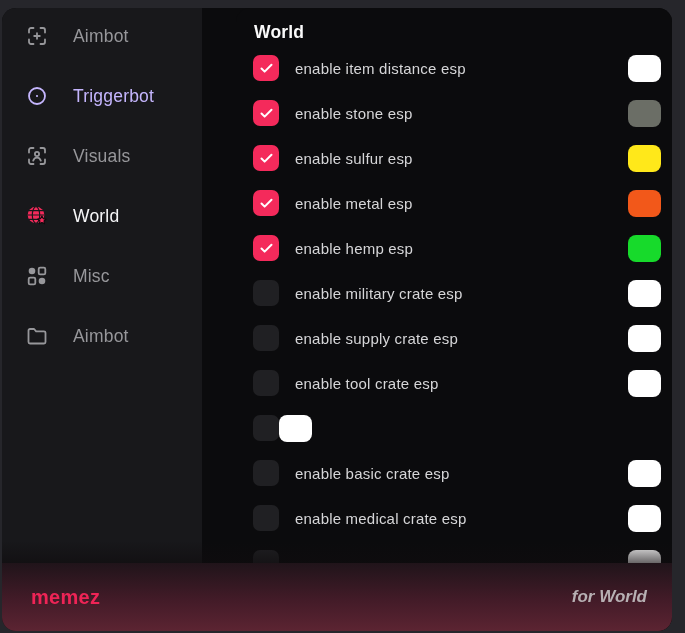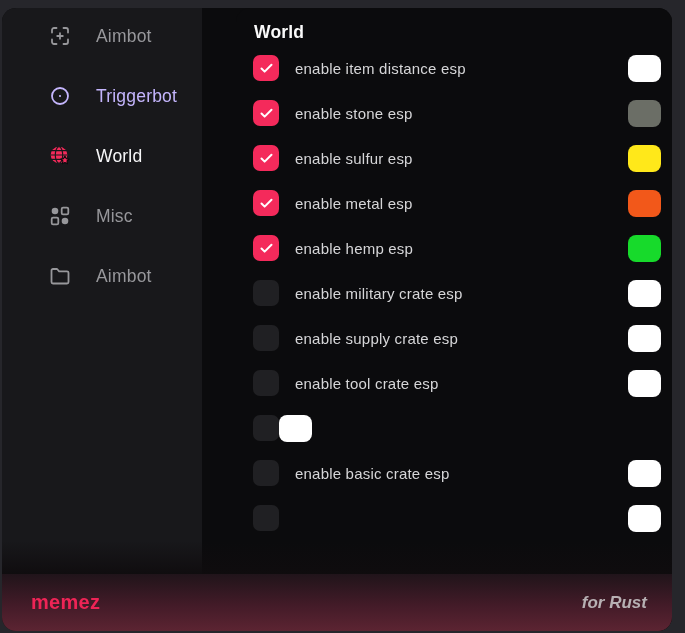--- a/index.html
+++ b/index.html
@@ -16,7 +16,7 @@
   
   .sidebar{
     position:absolute;left:0;top:0;bottom:16px;width:200px;
-    background:#18181b;padding-top:8px;box-sizing:border-box;padding-left:23px;
+    background:#18181b;padding-top:8px;box-sizing:border-box;
   }
   .side-item{
     display:flex;align-items:center;height:40px;margin-bottom:20px;

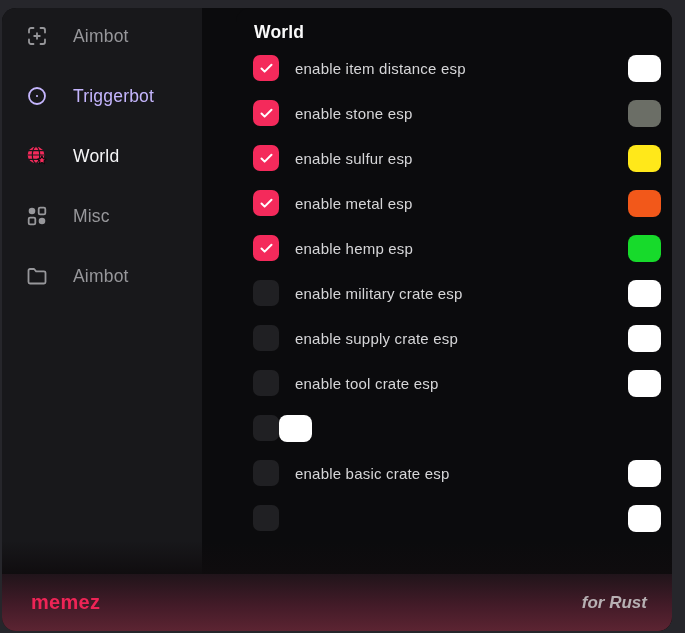--- a/index.html
+++ b/index.html
@@ -90,6 +90,19 @@
         </span>
         <span class="side-label">Triggerbot</span>
       </div>
+      <div class="side-item">
+        <span class="side-icon">
+          <svg viewBox="0 0 24 24" fill="none" stroke="currentColor" stroke-width="1.8" stroke-linecap="round" stroke-linejoin="round">
+            <path d="M4 8.5V6a2 2 0 0 1 2-2h2.5"></path>
+            <path d="M15.5 4H18a2 2 0 0 1 2 2v2.5"></path>
+            <path d="M20 15.5V18a2 2 0 0 1-2 2h-2.5"></path>
+            <path d="M8.5 20H6a2 2 0 0 1-2-2v-2.5"></path>
+            <circle cx="12" cy="10" r="2.1"></circle>
+            <path d="M8.2 16.6c.8-1.9 2.2-2.9 3.8-2.9s3 1 3.8 2.9"></path>
+          </svg>
+        </span>
+        <span class="side-label">Visuals</span>
+      </div>
       <div class="side-item active">
         <span class="side-icon">
           <svg viewBox="0 0 24 24">

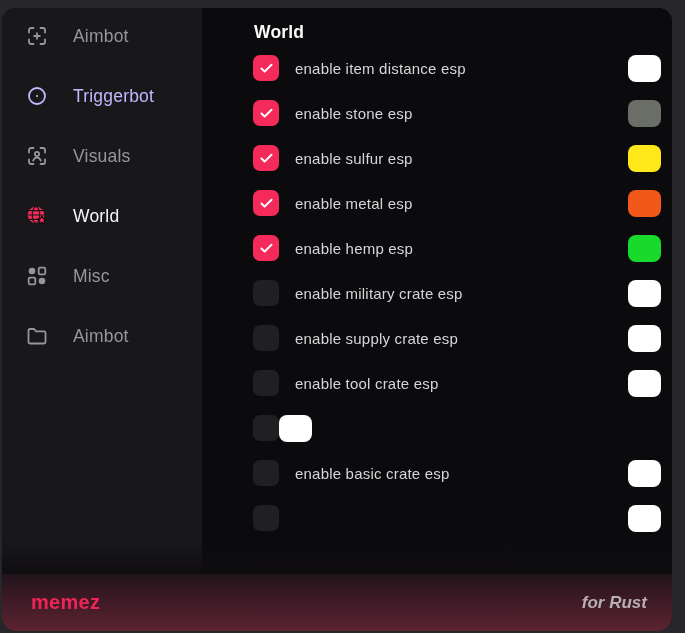--- a/index.html
+++ b/index.html
@@ -222,6 +222,11 @@
         </div>
         <div class="esp-row">
           <div class="checkbox"></div>
+          <span class="esp-label">enable medical crate esp</span>
+          <div class="swatch" style="background: rgb(255, 255, 255);"></div>
+        </div>
+        <div class="esp-row">
+          <div class="checkbox"></div>
           <span class="esp-label"></span>
           <div class="swatch" style="background: rgb(255, 255, 255);"></div>
         </div>

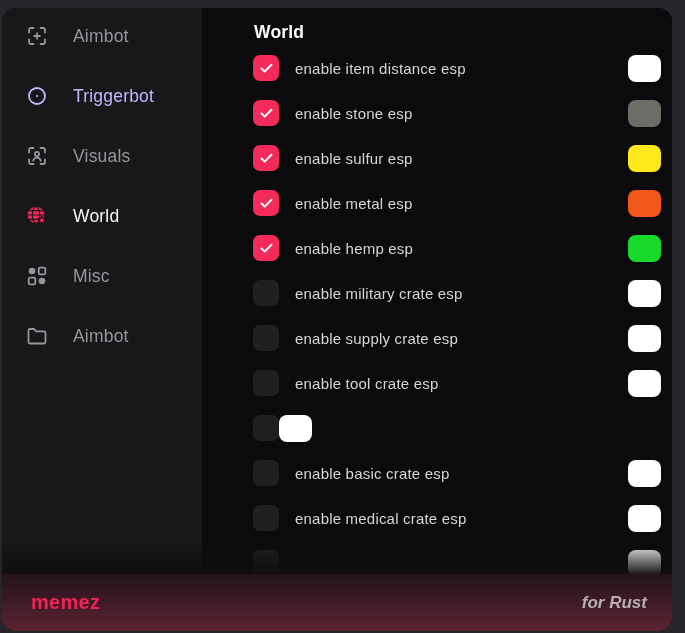--- a/index.html
+++ b/index.html
@@ -55,7 +55,7 @@
     background:linear-gradient(to bottom, rgba(12,10,12,0), rgba(15,12,14,.97));
   }
   .footer{
-    position:absolute;left:0;right:0;bottom:0;height:57px;
+    position:absolute;left:0;right:0;bottom:0;height:68px;
     background:linear-gradient(180deg,#20141a 0%, #431b28 55%, #5c2432 100%);
     display:flex;align-items:center;justify-content:space-between;
     padding:0 25px 0 29px;box-sizing:border-box;

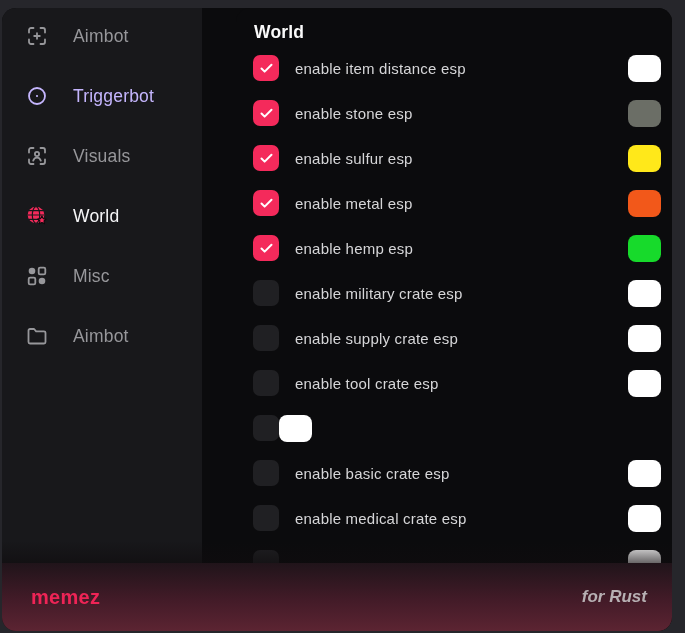--- a/index.html
+++ b/index.html
@@ -237,7 +237,7 @@
 
   <div class="footer">
     <span class="brand">memez</span>
-    <span class="tagline">for Rust</span>
+    <span class="tagline">for World</span>
   </div>
 
 </div>

